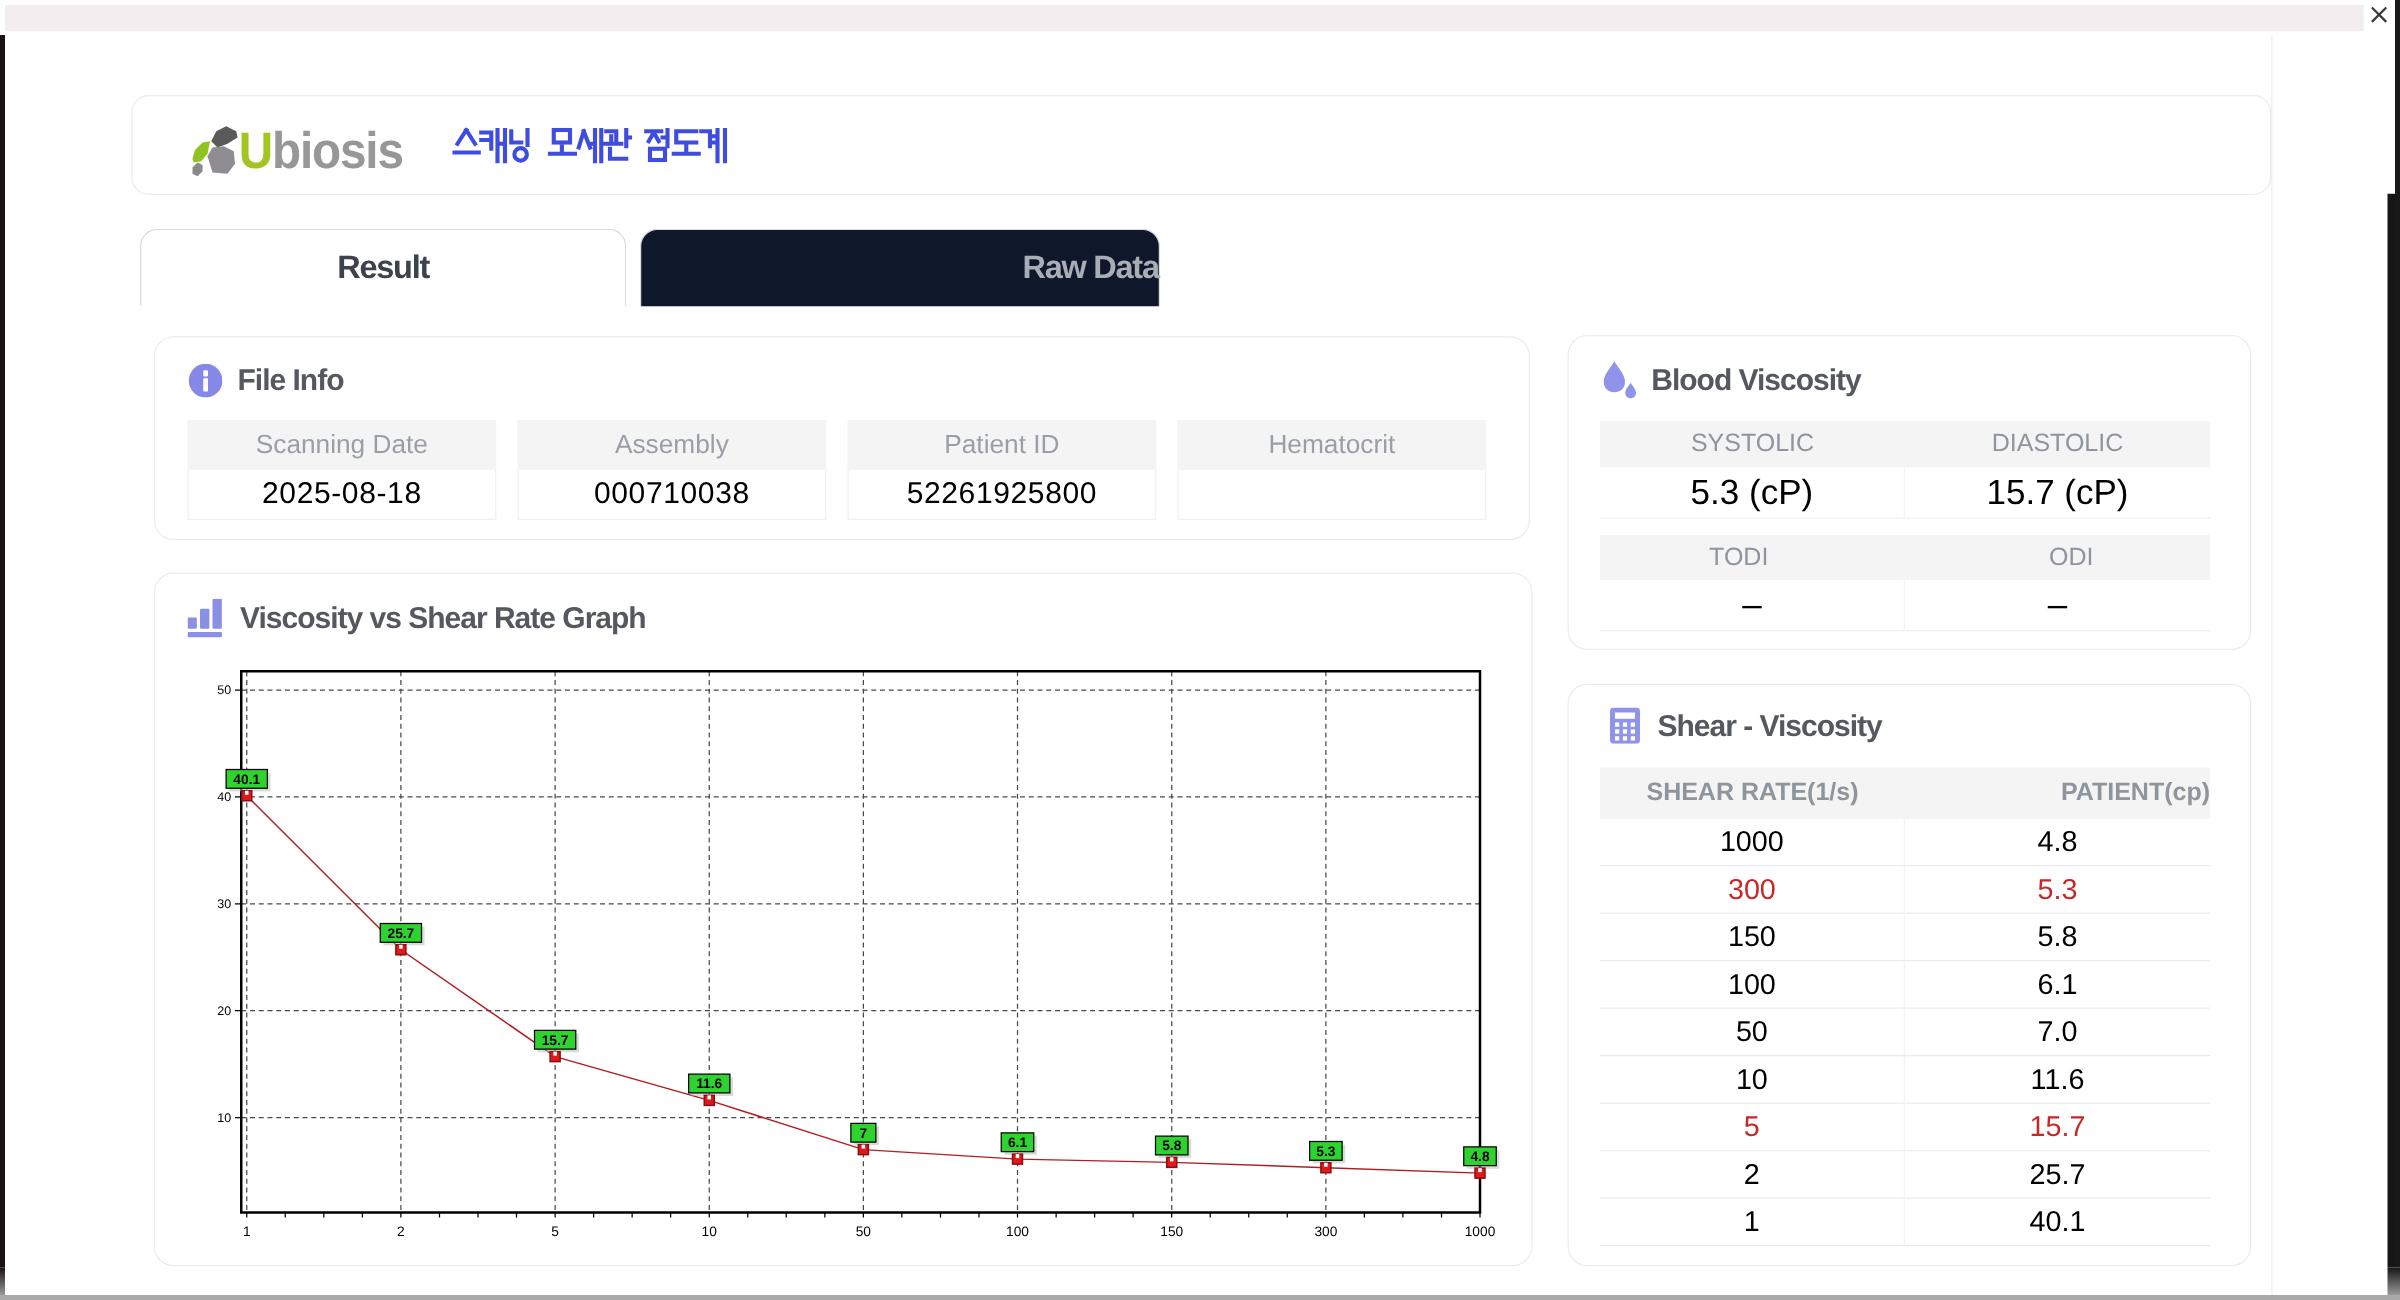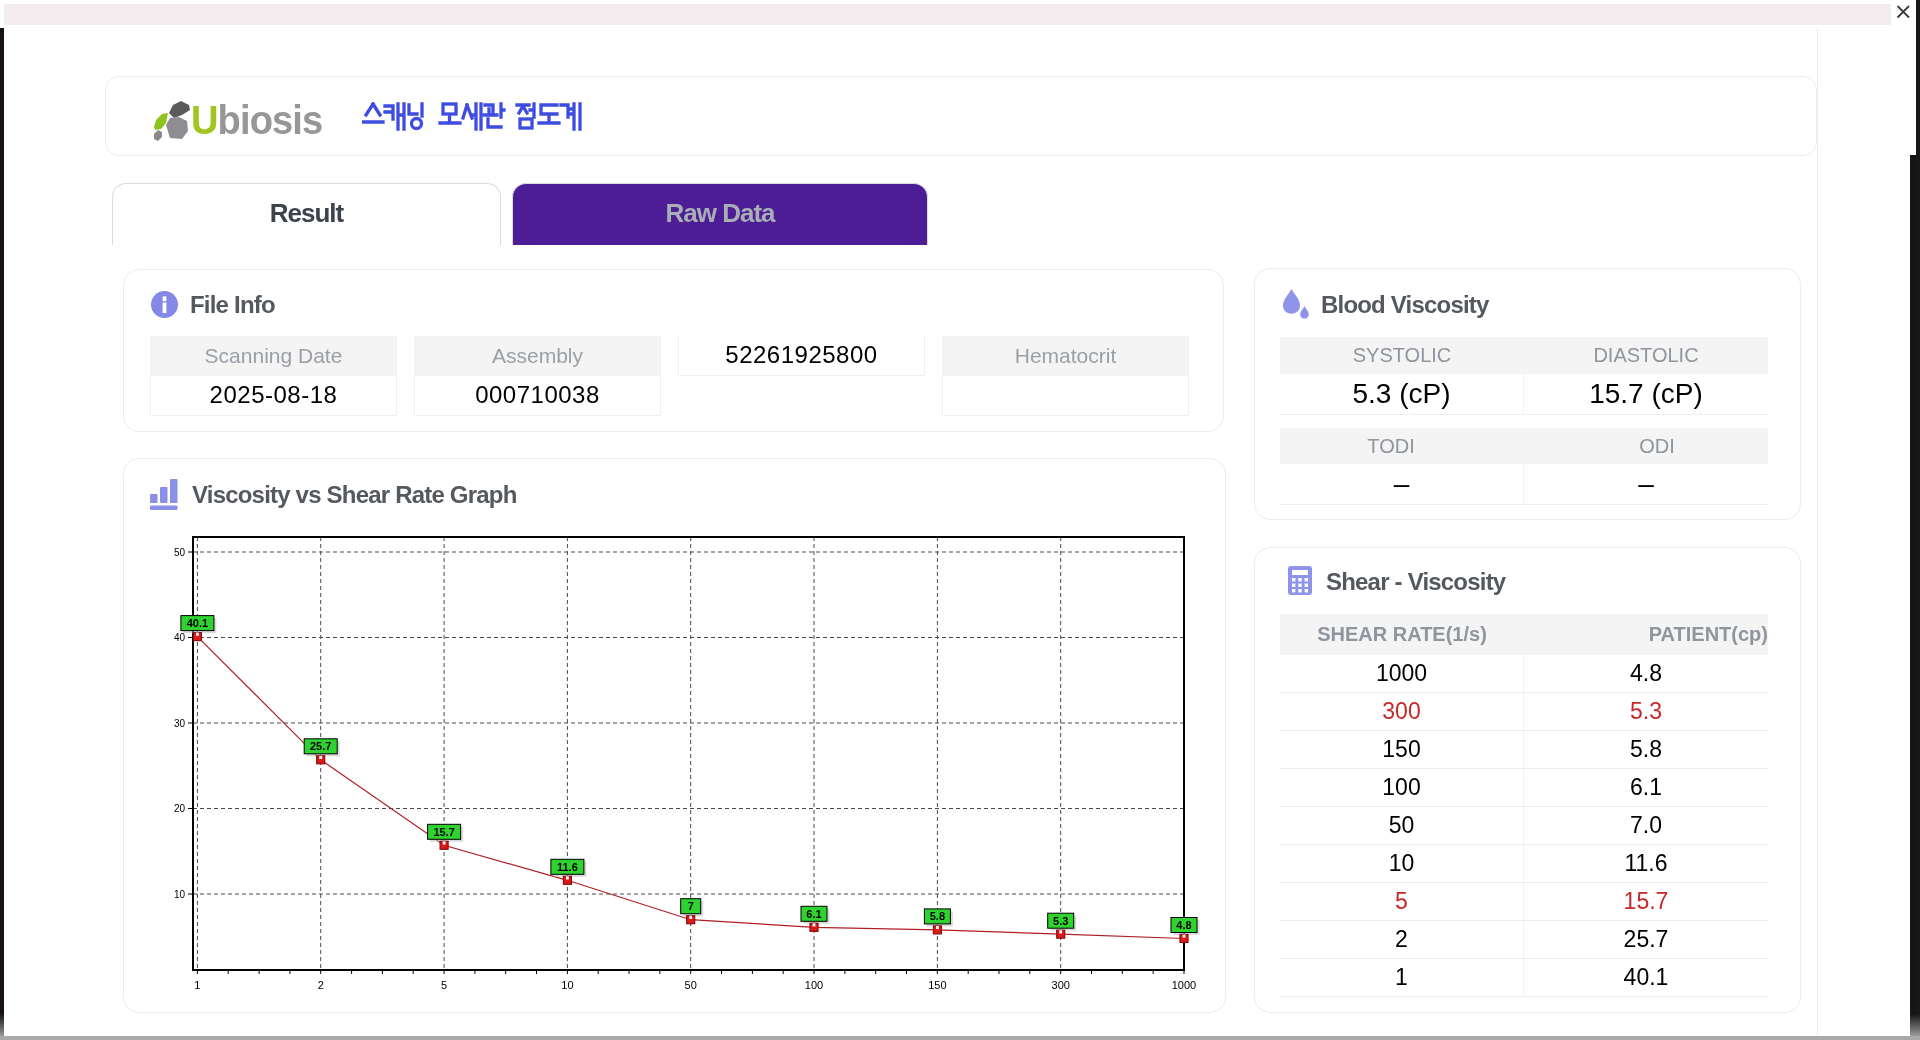--- a/index.html
+++ b/index.html
@@ -25,7 +25,7 @@
     border-top-left-radius:14px; border-top-right-radius:14px;
     font-weight:bold; font-size:26px; letter-spacing:-1px; text-align:center; line-height:58px; }
   #tab1 { left:112px; width:389px; background:#fff; color:#3c434c; z-index:3;}
-  #tab2 { left:512px; width:416px; background:#4c1d95; color:#a9aeb6; z-index:2;}
+  #tab2 { left:512px; width:416px; background:#0f172a; color:#a9aeb6; z-index:2;text-align:right;}
   
   .card { background:#fff; border:1px solid #ececee; border-radius:16px; }
   #ficard { left:123px; top:269px; width:1101px; height:163px; }

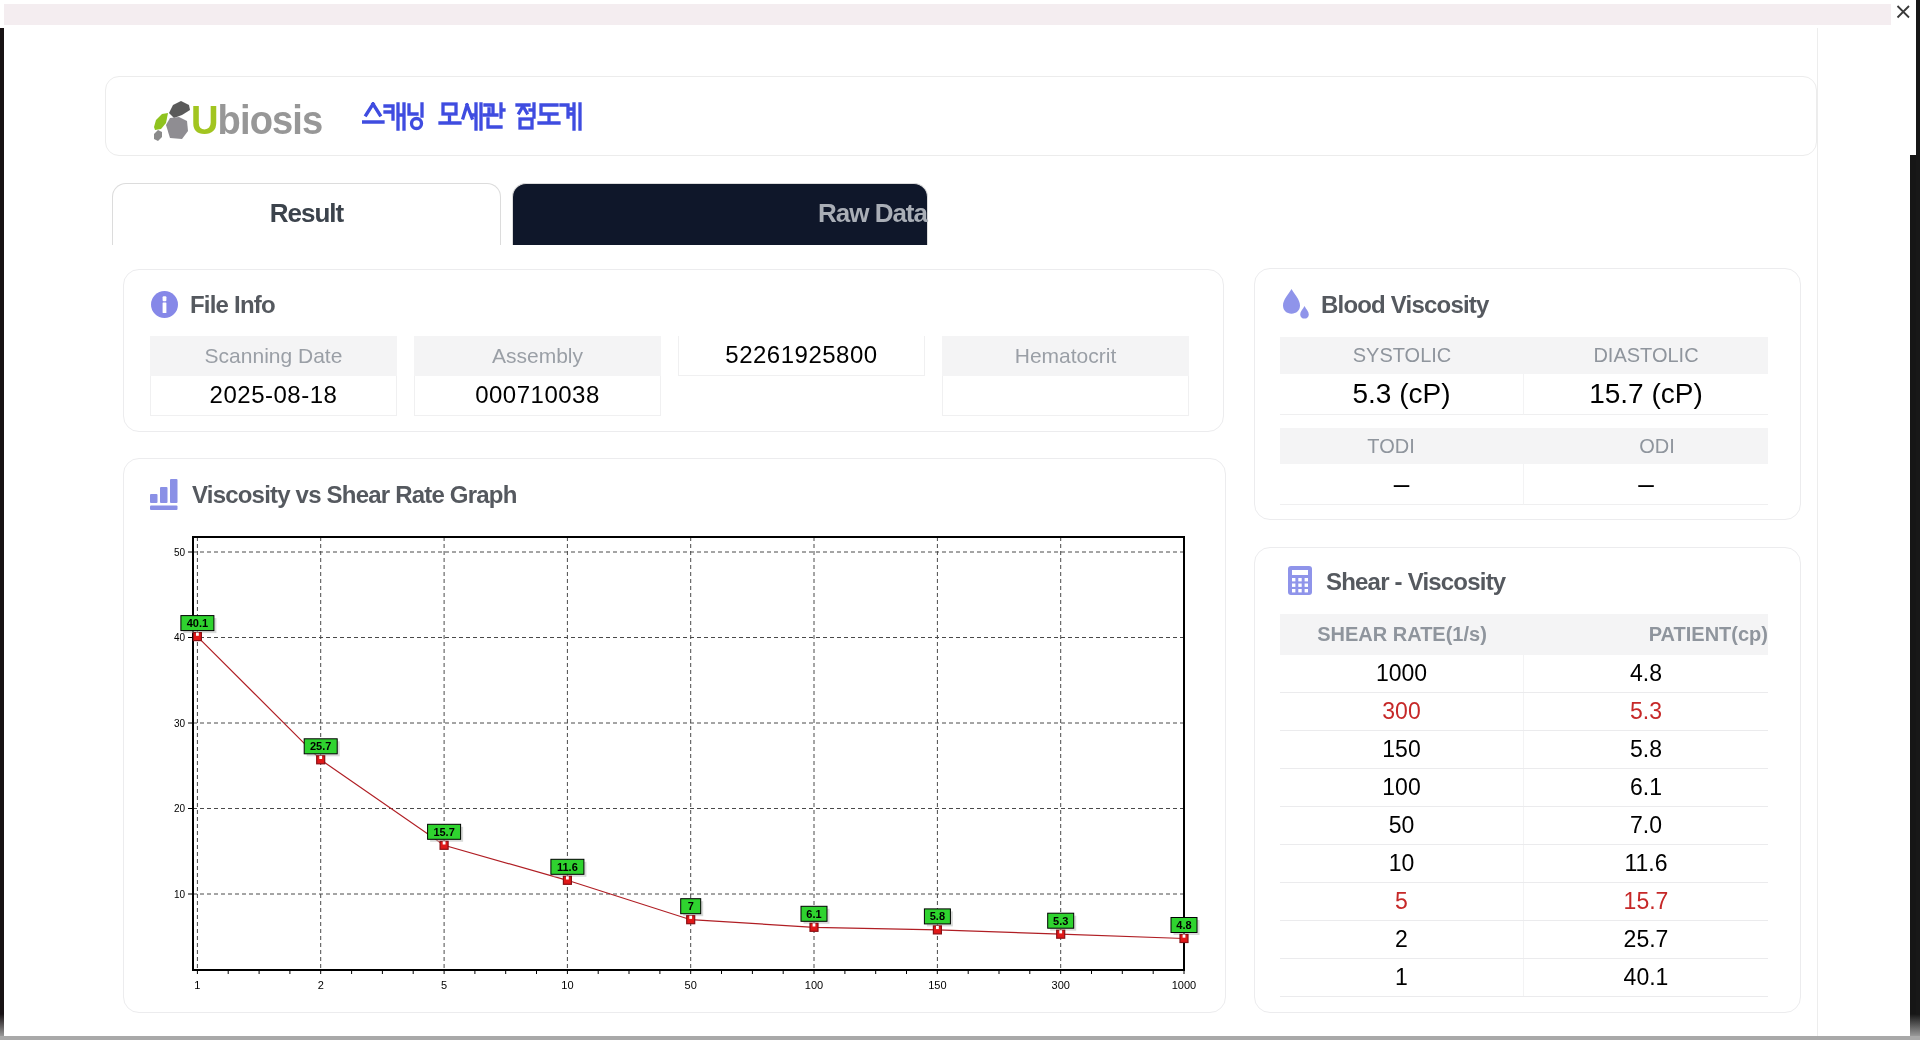--- a/index.html
+++ b/index.html
@@ -123,6 +123,7 @@
         <div class="fival">000710038</div>
       </div>
     <div class="ficol">
+        <div class="fihead">Patient ID</div>
         <div class="fival">52261925800</div>
       </div>
     <div class="ficol">

